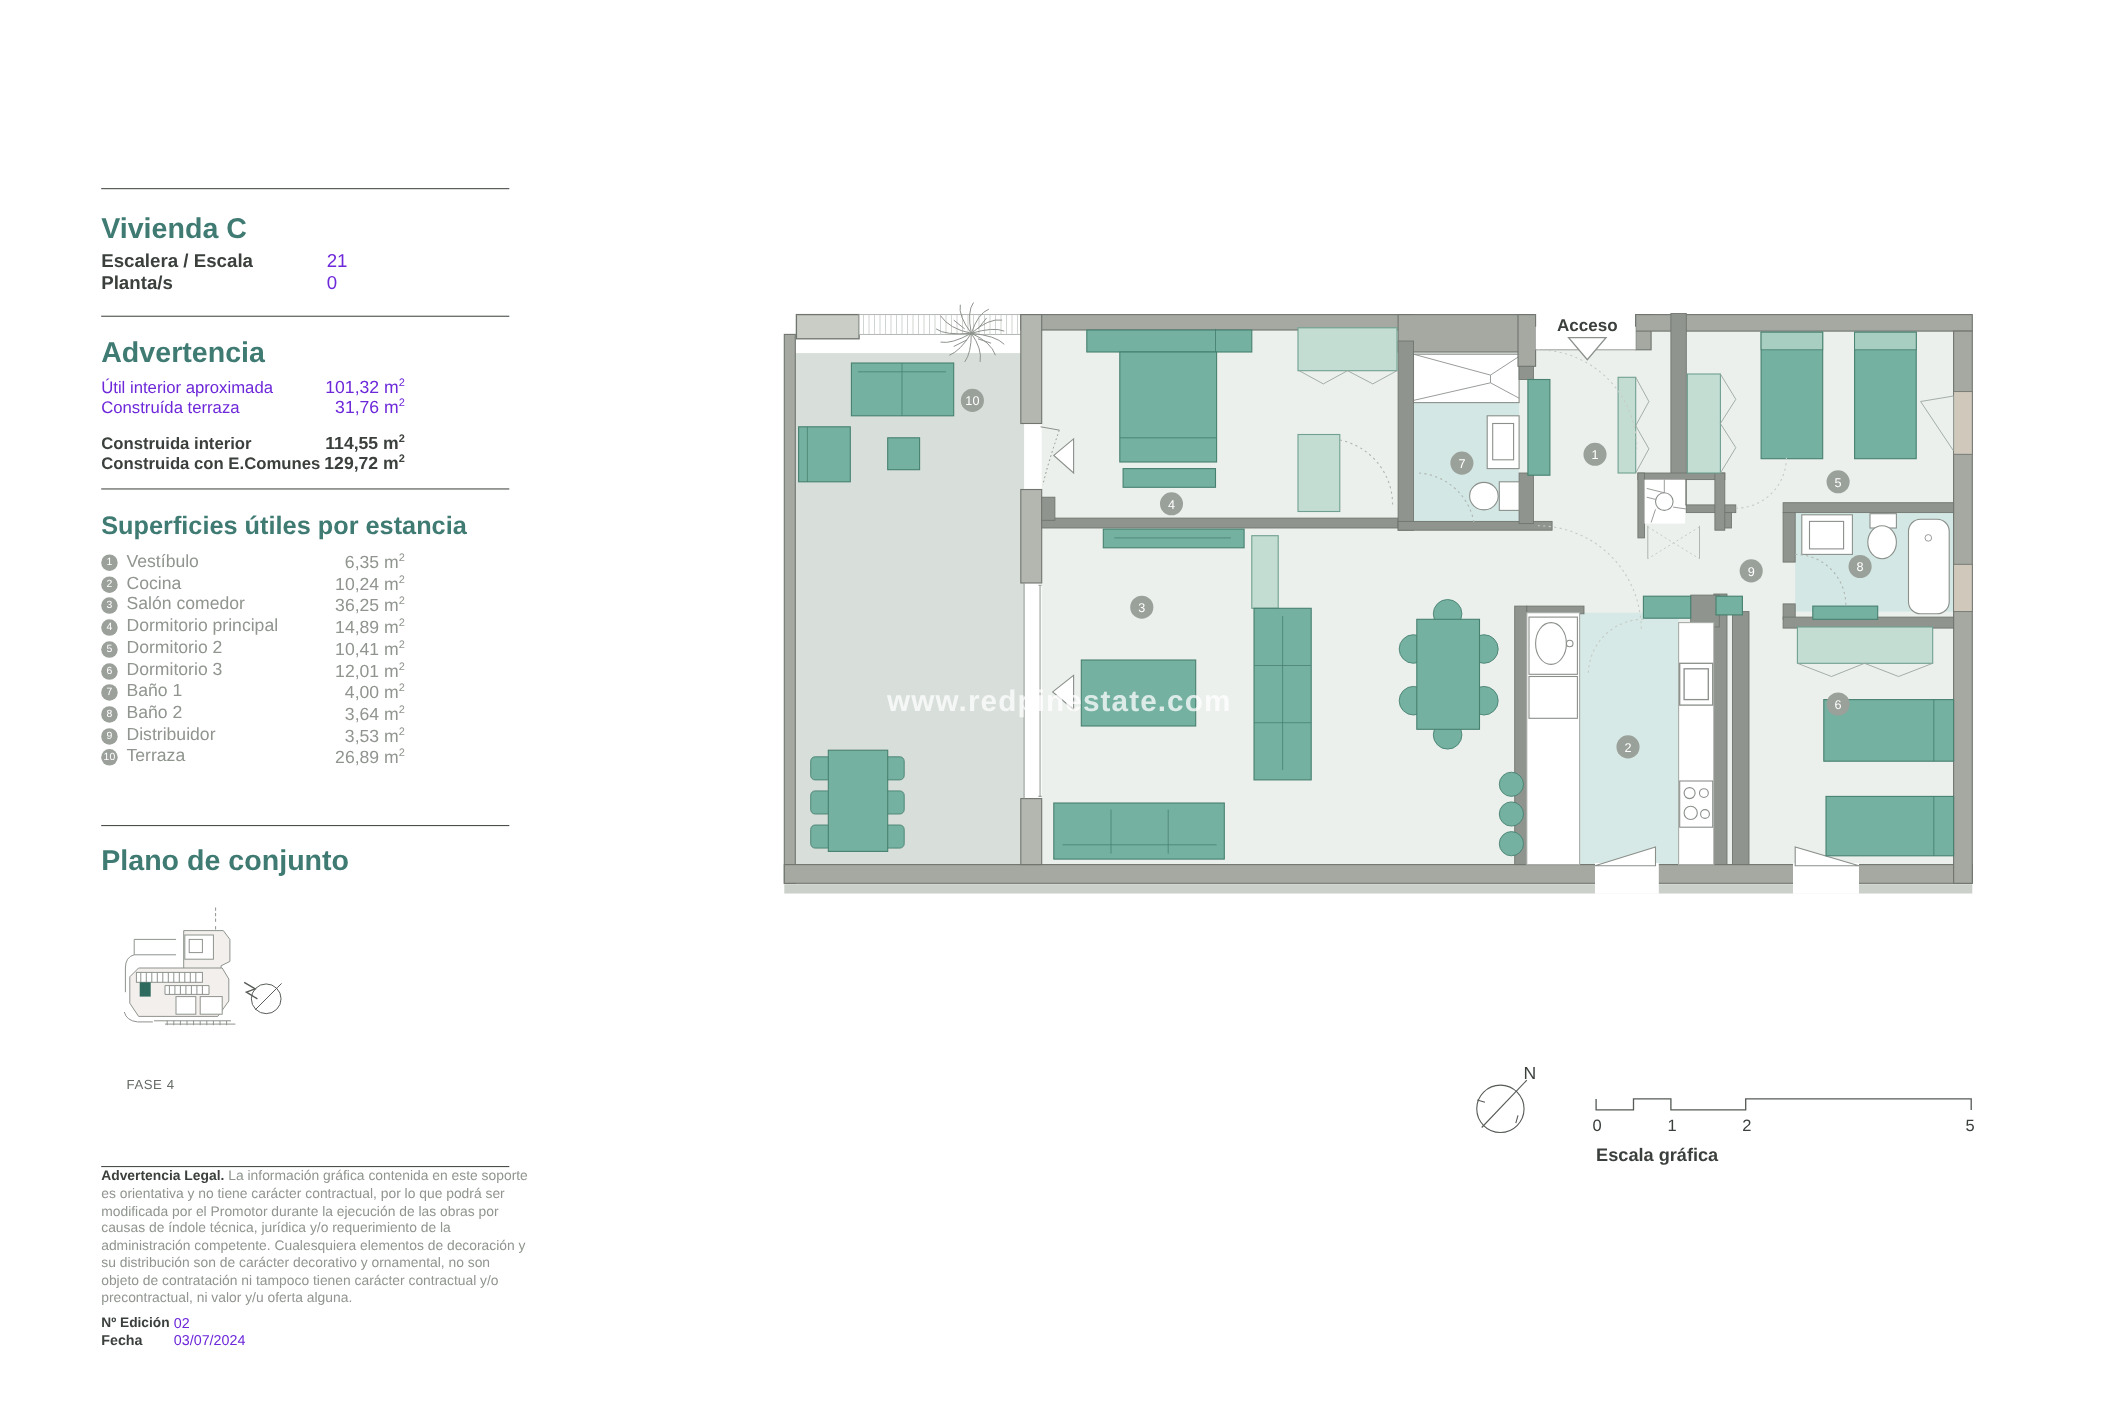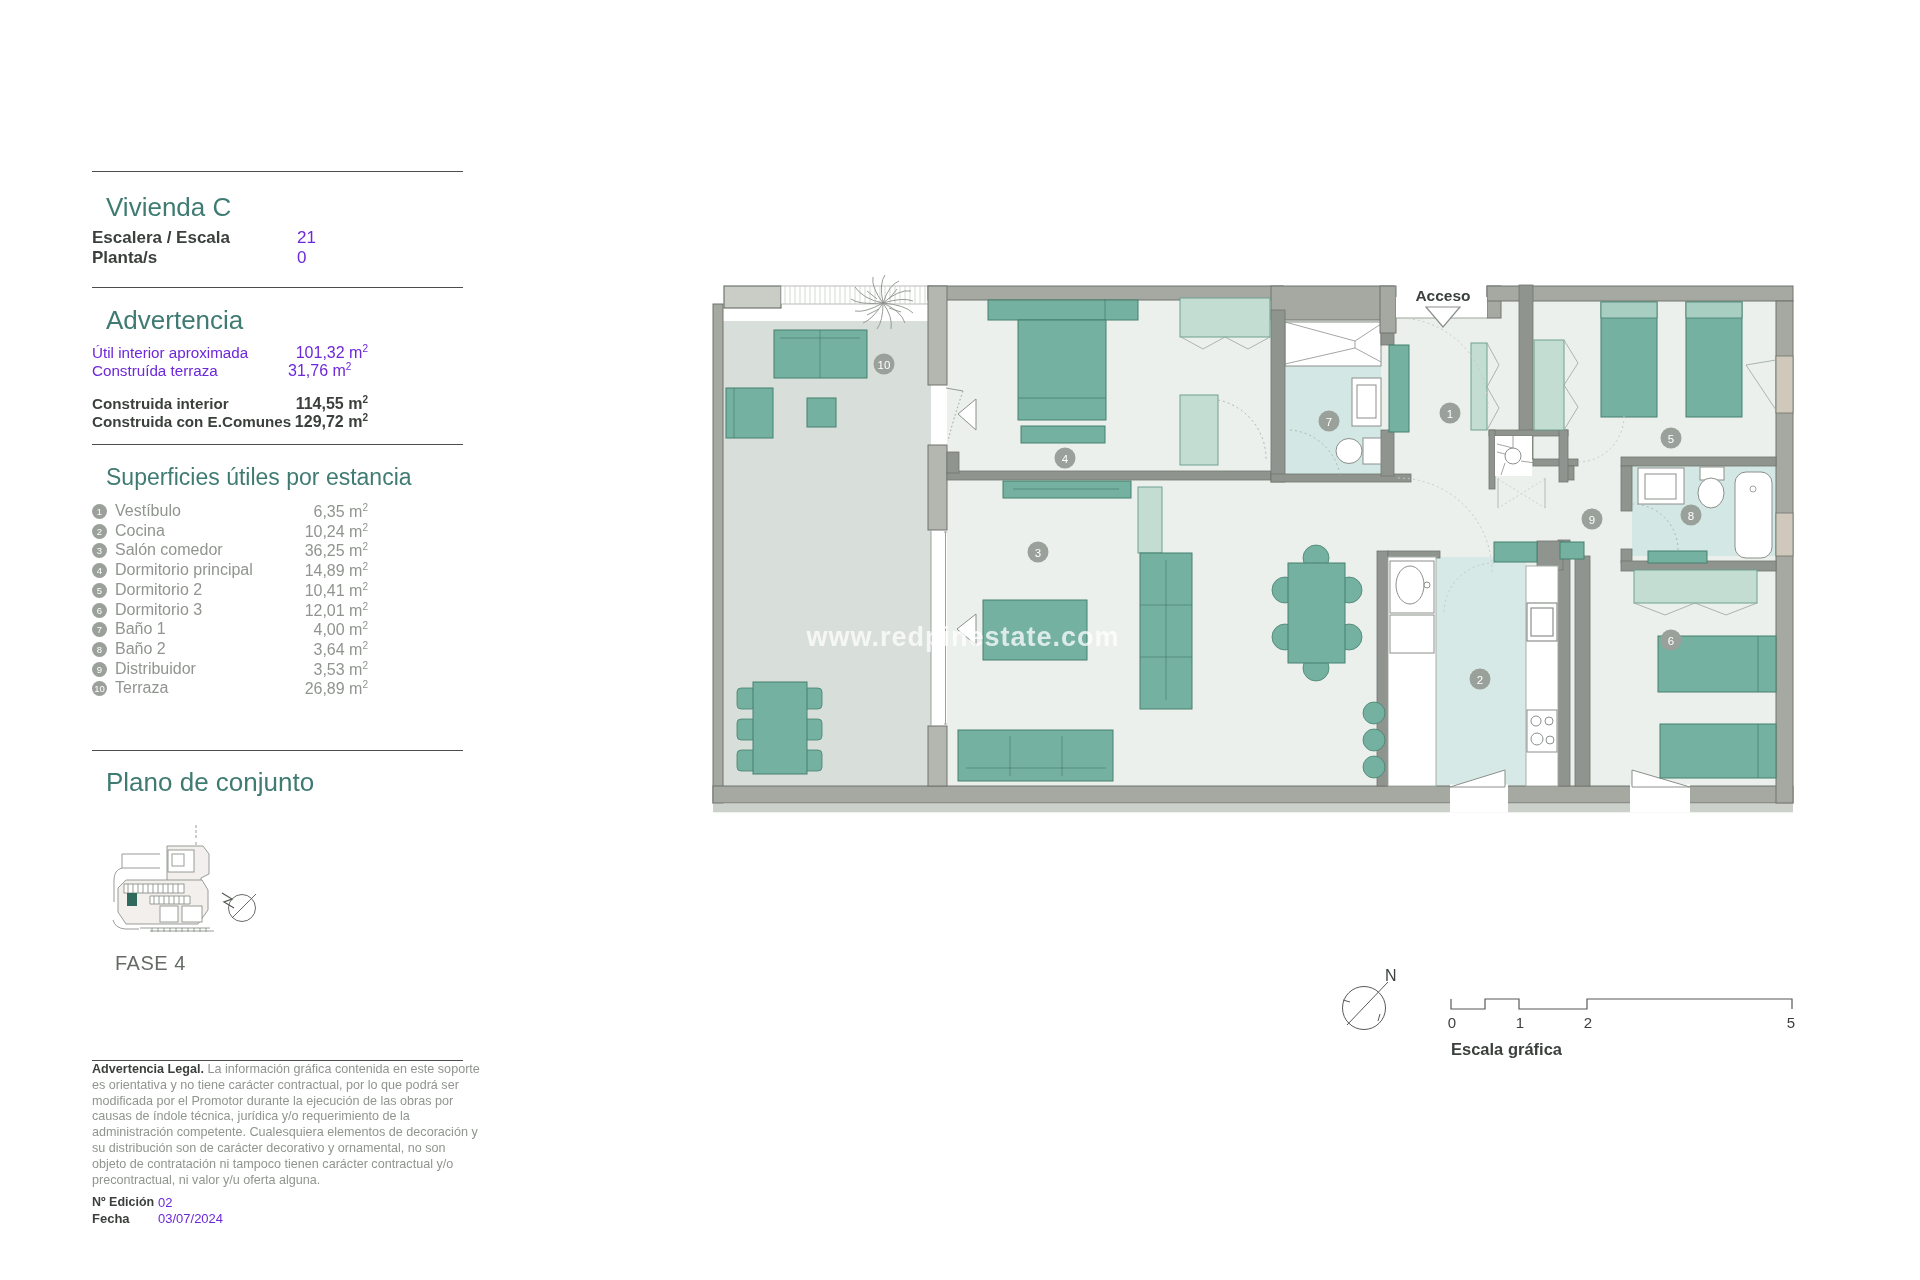--- a/index.html
+++ b/index.html
@@ -6,7 +6,7 @@
   body{width:1920px;height:1280px;background:#ffffff;position:relative;overflow:hidden;
        font-family:"Liberation Sans", sans-serif;}
   .abs{position:absolute;}
-  .teal{color:#3f7b72;font-weight:normal;margin-left:14px;}
+  .teal{color:#3f7b72;font-weight:bold;}
   .dark{color:#3b403c;font-weight:bold;}
   .gray{color:#6d28d9;}
   .rule{position:absolute;left:92px;width:371px;border-top:1.6px solid #4a4f4a;}

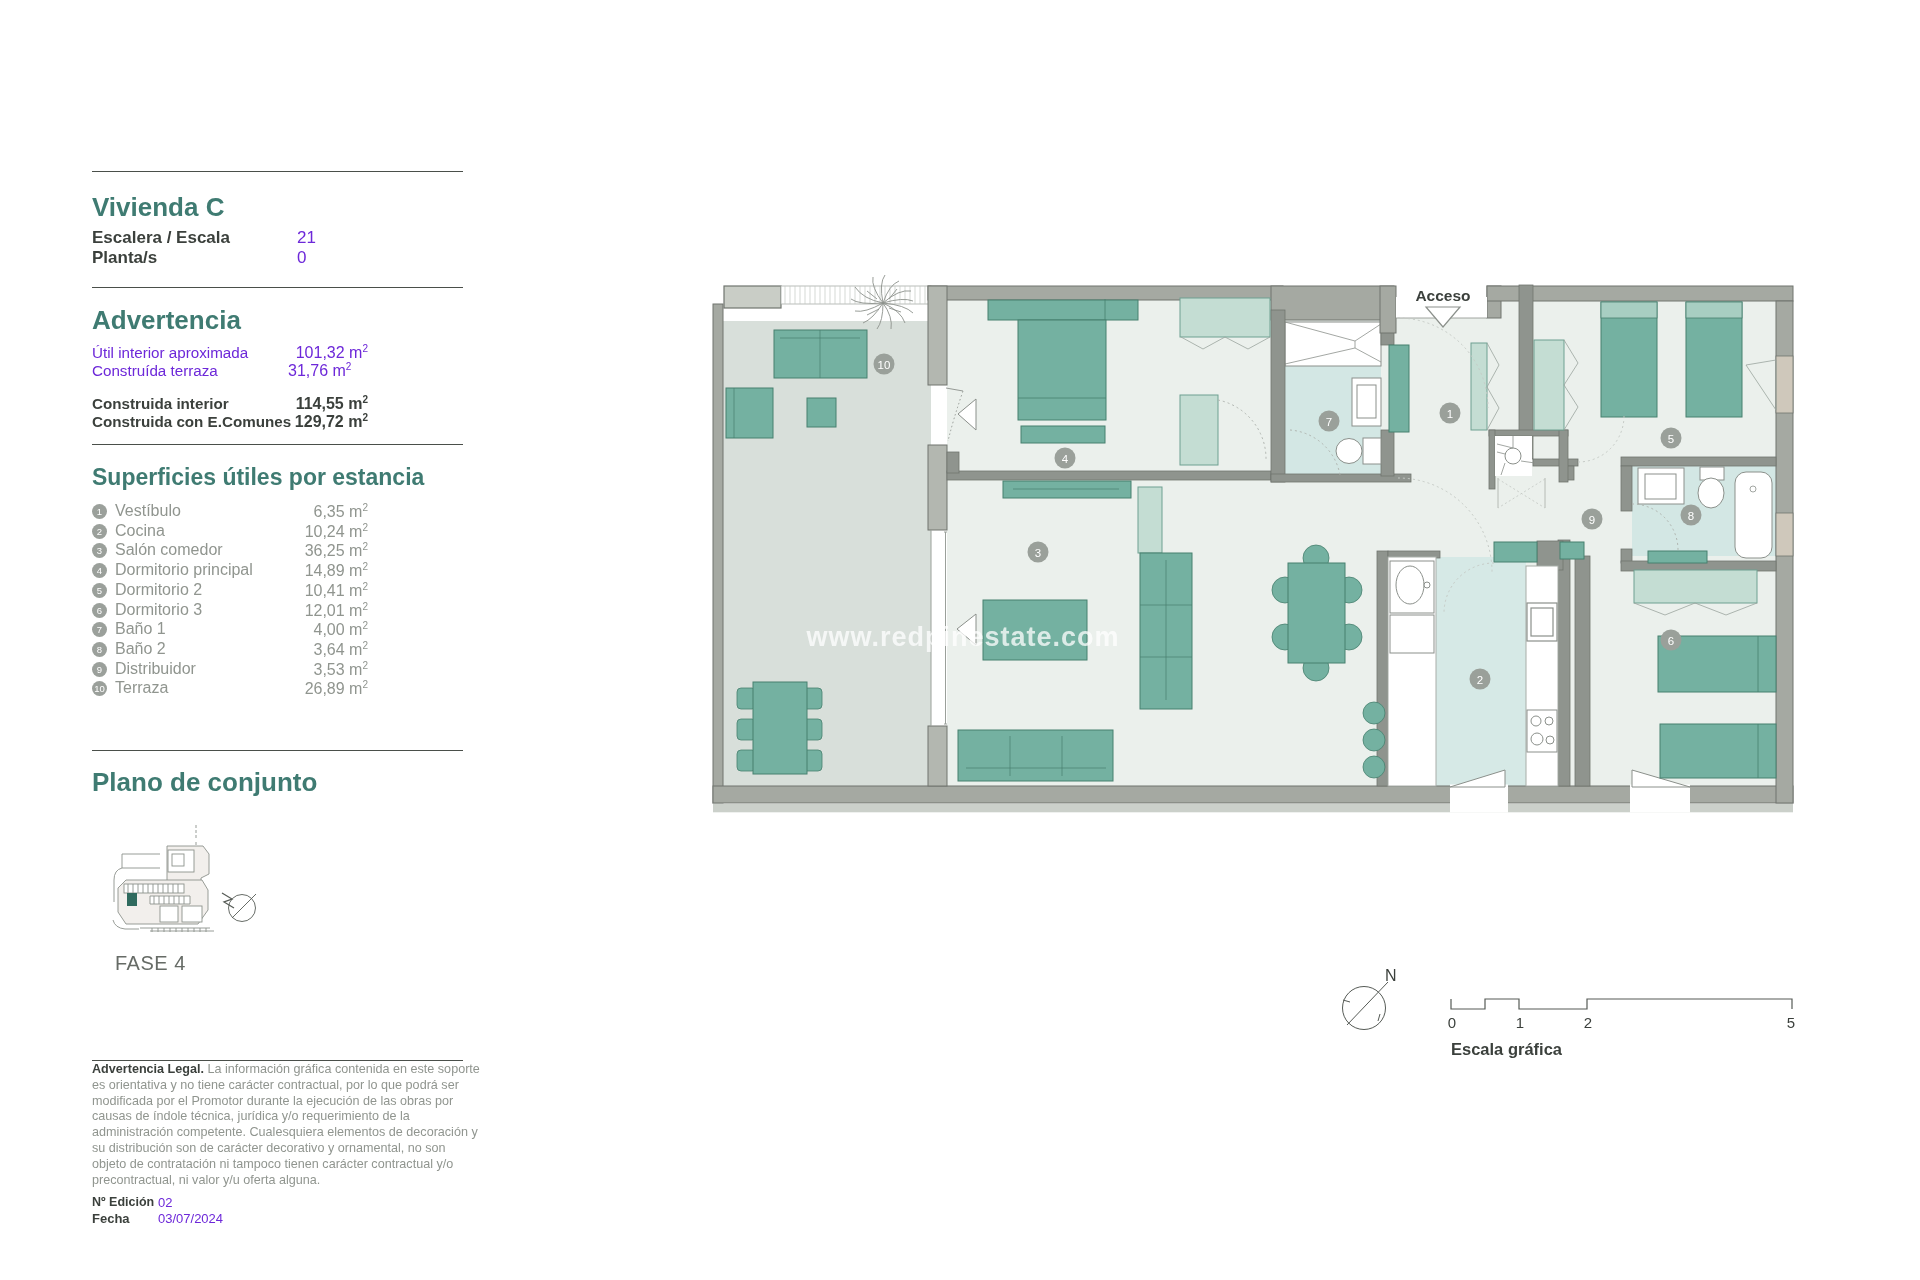--- a/index.html
+++ b/index.html
@@ -38,7 +38,7 @@
 <div class="abs gray" style="left:288px;top:343px;font-size:16px;width:80px;text-align:right;">101,32 m<sup>2</sup></div>
 
 <div class="abs gray" style="left:92px;top:362px;font-size:15.2px;text-align:right;">Construída terraza</div>
-<div class="abs gray" style="left:288px;top:361px;font-size:16px;width:80px;text-align:left;">31,76 m<sup>2</sup></div>
+<div class="abs gray" style="left:288px;top:361px;font-size:16px;width:80px;text-align:right;">31,76 m<sup>2</sup></div>
 
 <div class="abs dark" style="left:92px;top:395px;font-size:15.2px;">Construida interior</div>
 <div class="abs dark" style="left:288px;top:394px;font-size:16px;width:80px;text-align:right;">114,55 m<sup>2</sup></div>

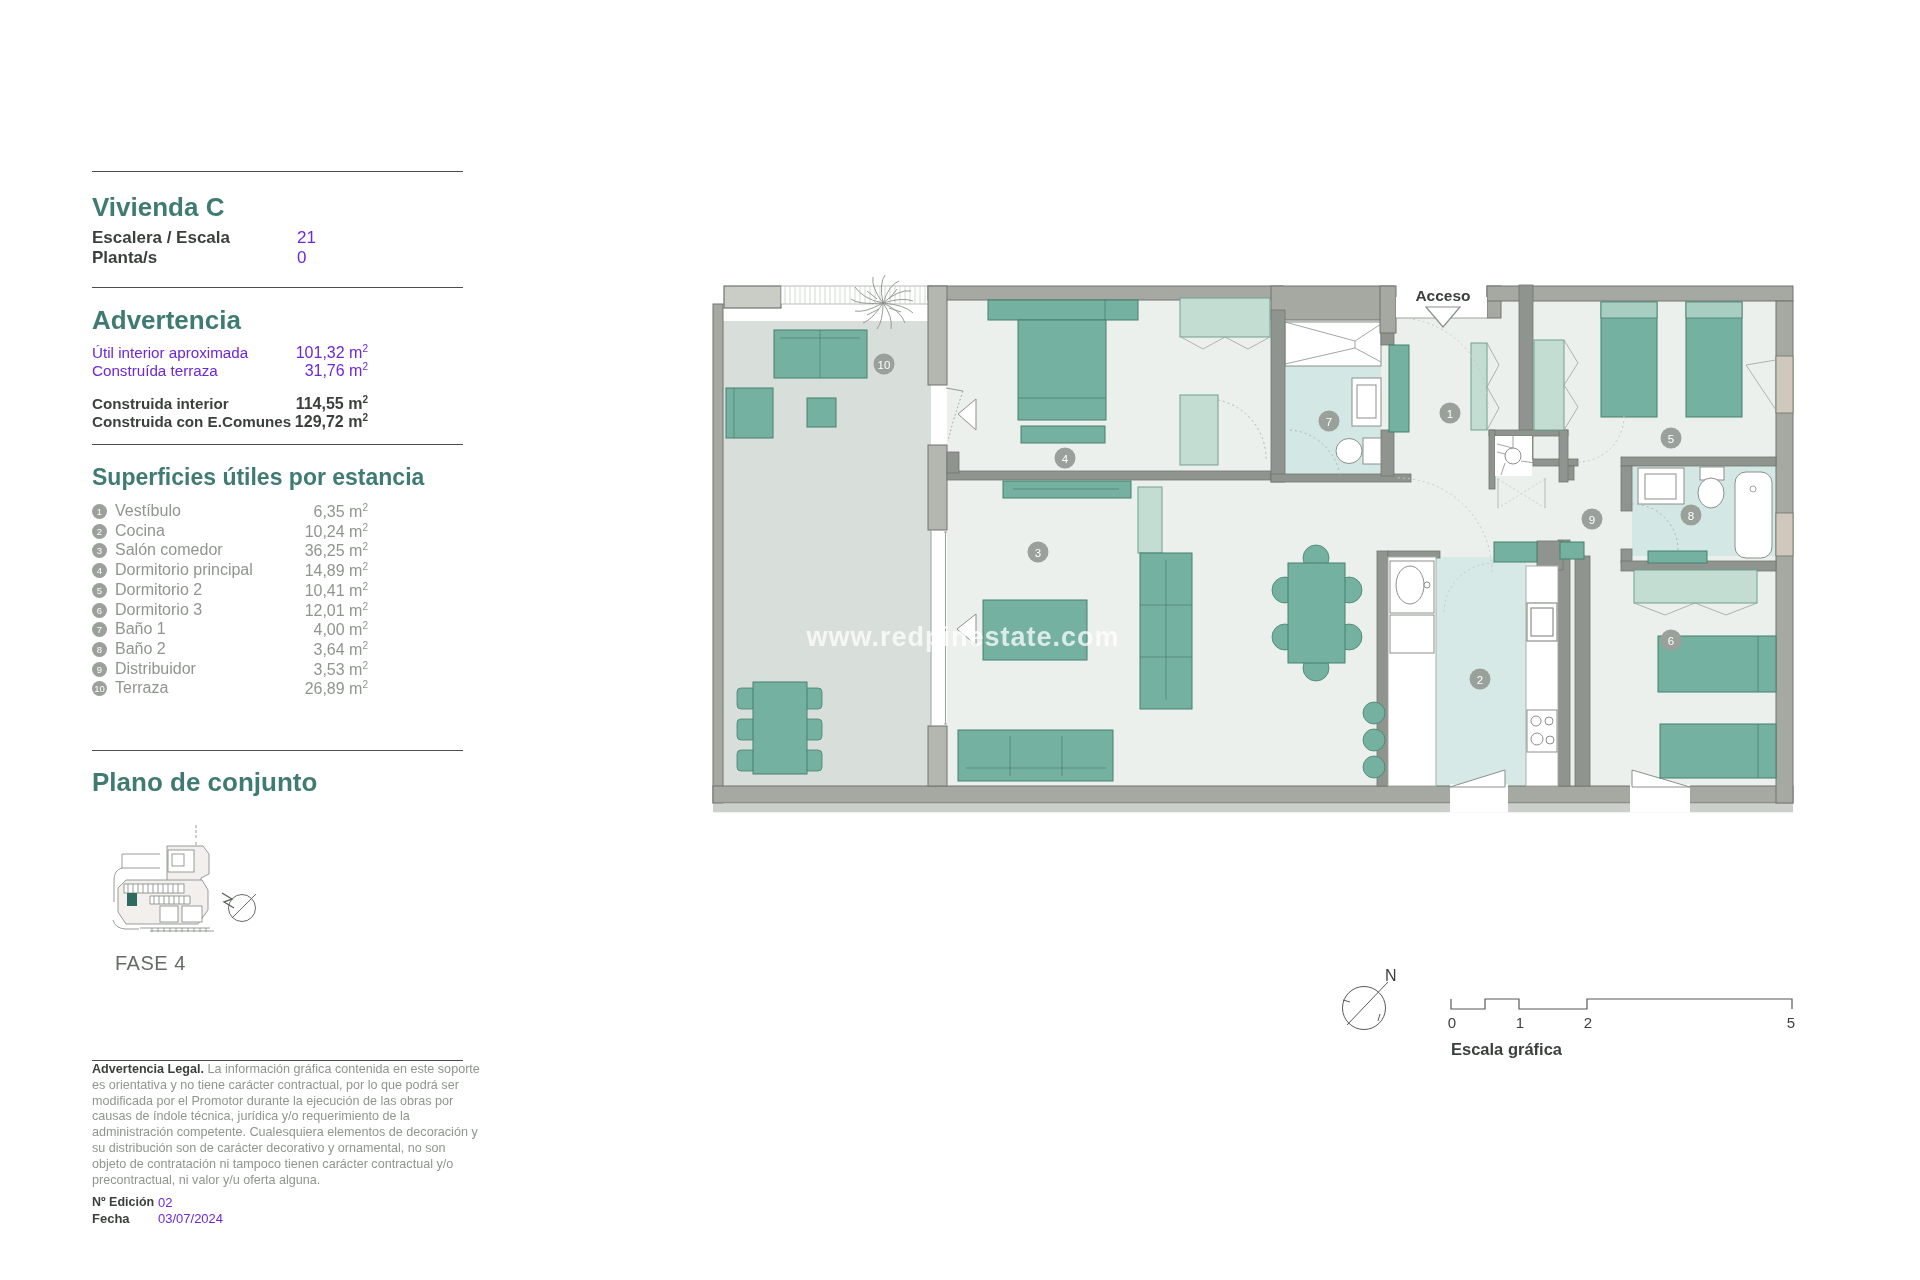--- a/index.html
+++ b/index.html
@@ -105,7 +105,7 @@
 
 <div class="abs teal" style="left:92px;top:767px;font-size:26px;">Plano de conjunto</div>
 
-<div class="abs" style="left:115px;top:952px;font-size:20px;color:#666b66;letter-spacing:0.5px;">FASE 4</div>
+<div class="abs" style="left:115px;top:979px;font-size:12px;color:#666b66;letter-spacing:0.5px;">FASE 4</div>
 
 <div class="rule" style="top:1060px;border-top-width:1.2px;"></div>
 

